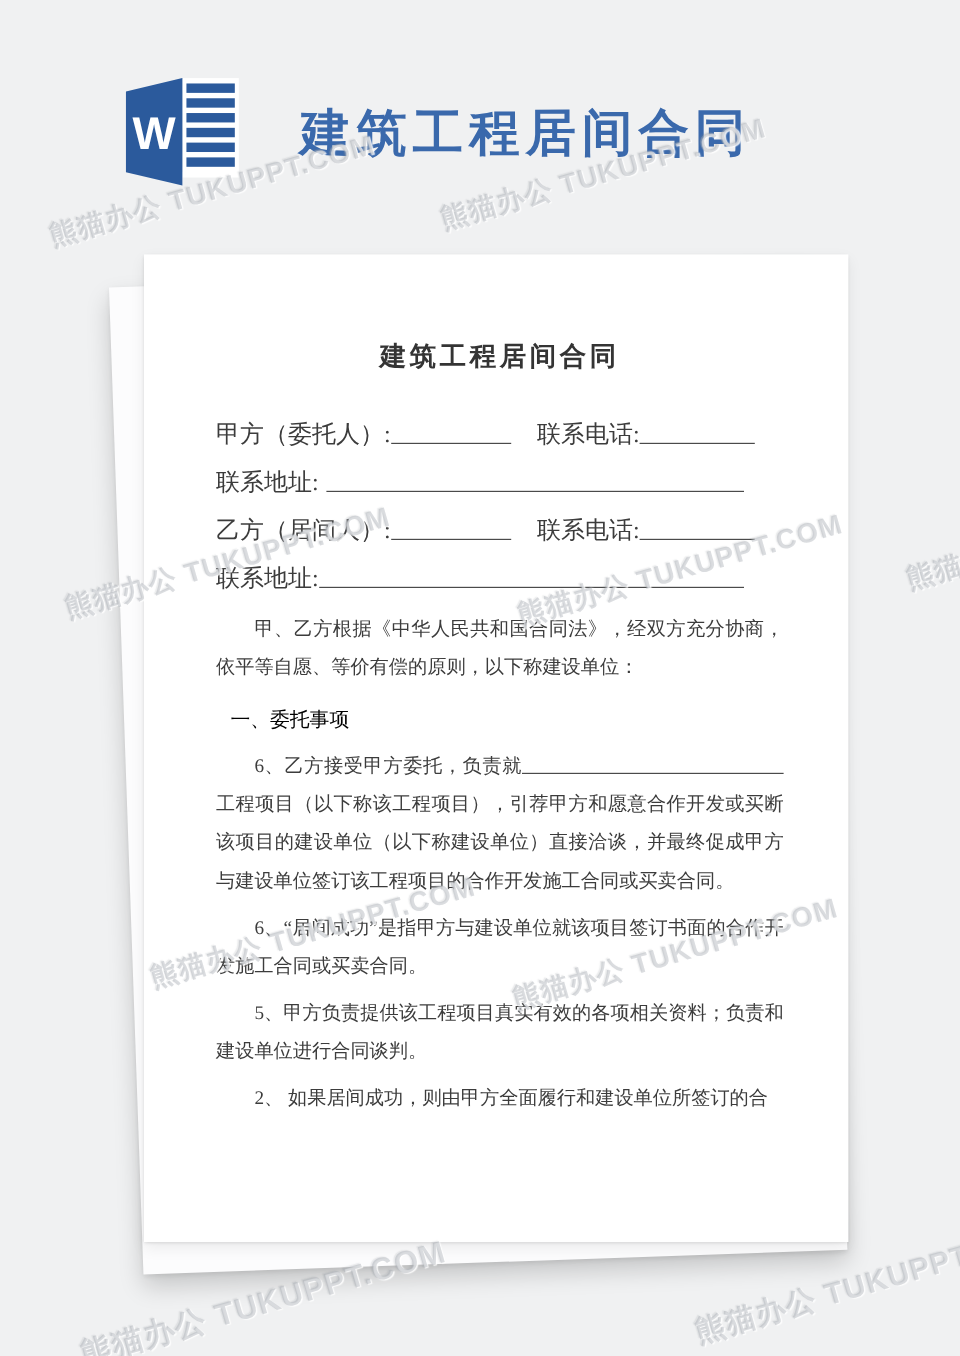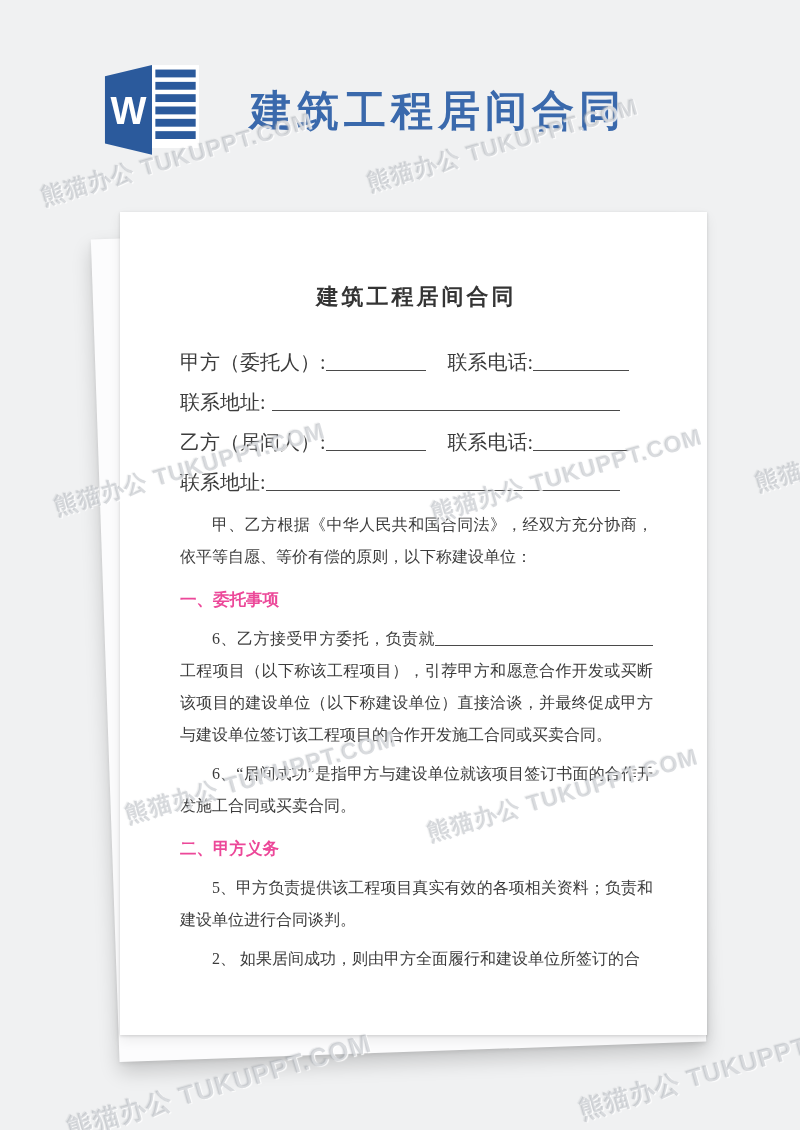--- a/index.html
+++ b/index.html
@@ -27,7 +27,7 @@
   .blank{display:inline-block;border-bottom:1px solid #4a4a4a;height:17px;vertical-align:-2px;}
   .gap{display:inline-block;}
   .doc-body p{margin:7px 0;font-size:16px;line-height:32px;text-align:justify;text-indent:2em;}
-  .doc-body p.heading{font-weight:bold;text-indent:0;font-size:16.5px;margin:11px 0 5px 0;color:#ec4899;}
+  .doc-body p.heading{font-weight:normal;text-indent:0;font-size:16.5px;margin:11px 0 5px 12px;color:#000000;}
   .doc-body .blank{height:15px;}
 
   

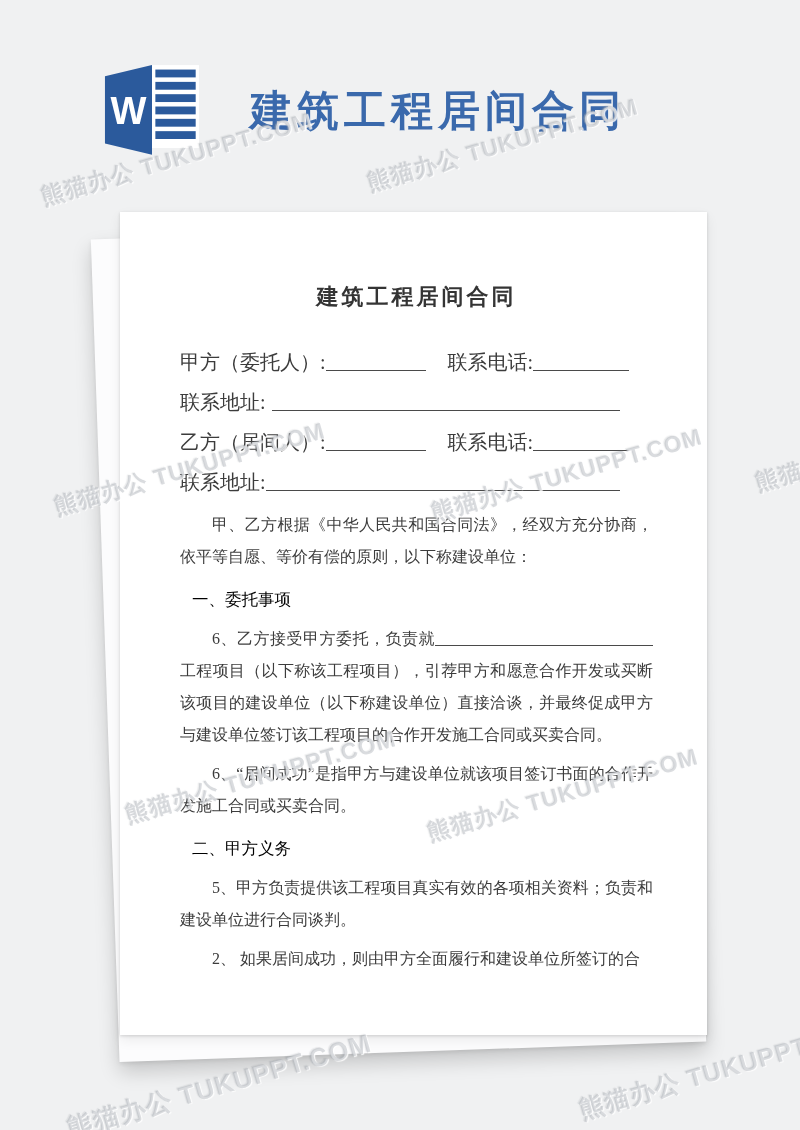--- a/index.html
+++ b/index.html
@@ -76,7 +76,6 @@
         <p class="heading"><span>一、委托事项</span></p>
         <p><span>6、乙方接受甲方委托，负责就</span><span class="blank" style="width: 218px;"></span><span>工程项目（以下称该工程项目），引荐甲方和愿意合作开发或买断该项目的建设单位（以下称建设单位）直接洽谈，并最终促成甲方与建设单位签订该工程项目的合作开发施工合同或买卖合同。</span></p>
         <p><span>6、“居间成功”是指甲方与建设单位就该项目签订书面的合作开发施工合同或买卖合同。</span></p>
-        <p class="heading"><span>二、甲方义务</span></p>
         <p><span>5、甲方负责提供该工程项目真实有效的各项相关资料；负责和建设单位进行合同谈判。</span></p>
         <p><span>2、 如果居间成功，则由甲方全面履行和建设单位所签订的合</span></p>
       </div>

